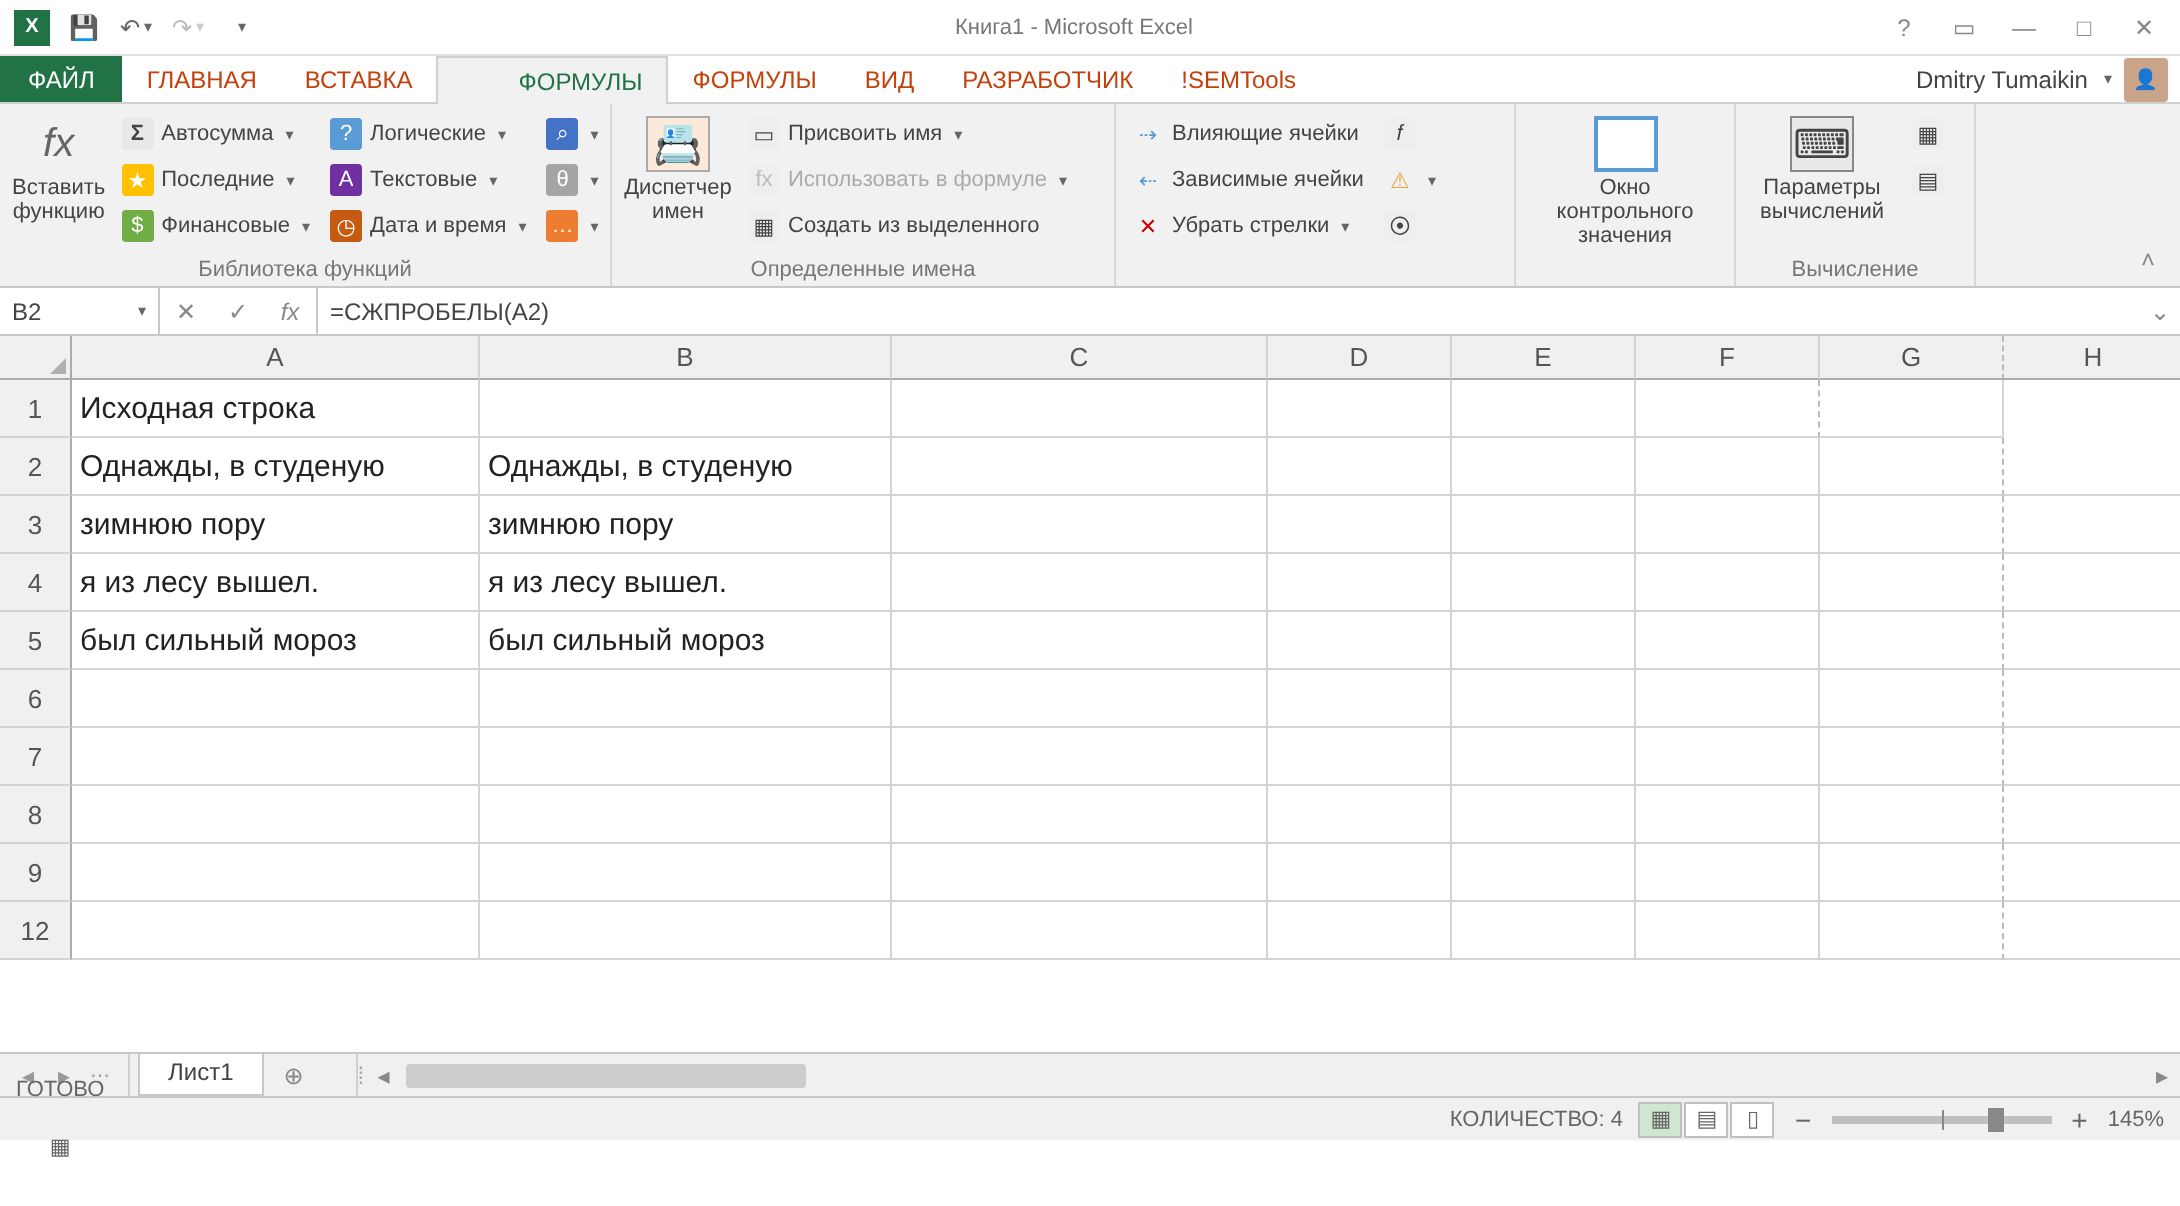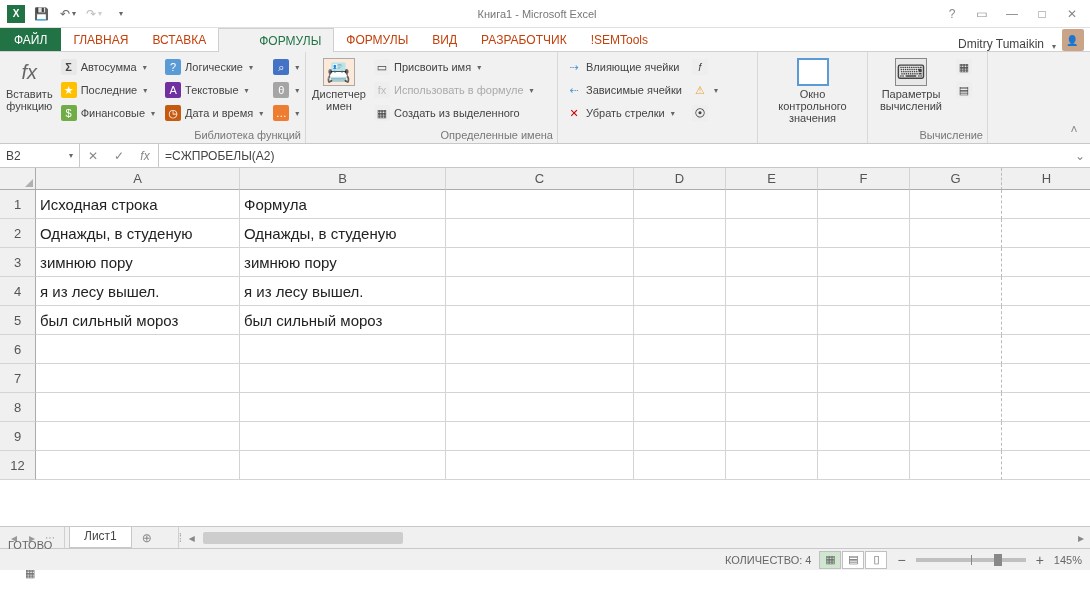--- a/index.html
+++ b/index.html
@@ -19,7 +19,7 @@
 .file-tab { background: #217346; color: #fff; padding: 0 14px; display: flex; align-items: center; font-size: 12px; cursor: pointer; }
 .tab { padding: 0 12px; display: flex; align-items: center; color: #c2410c; font-size: 12px; cursor: pointer; border-top: 1px solid transparent; }
 .tab.active { background: #f1f1f1; border-left: 1px solid #d0d0d0; border-right: 1px solid #d0d0d0; border-top: 1px solid #d0d0d0; color: #217346; margin-bottom: -1px; padding-left: 40px; }
-.user-area { margin-left: auto; display: flex; align-items: flex-end; gap: 6px; padding-right: 6px; color: #444; }
+.user-area { margin-left: auto; display: flex; align-items: center; gap: 6px; padding-right: 6px; color: #444; }
 .avatar { width: 22px; height: 22px; background: #c9a488; border-radius: 2px; display: flex; align-items: center; justify-content: center; color: #fff; font-size: 10px; }
 
 

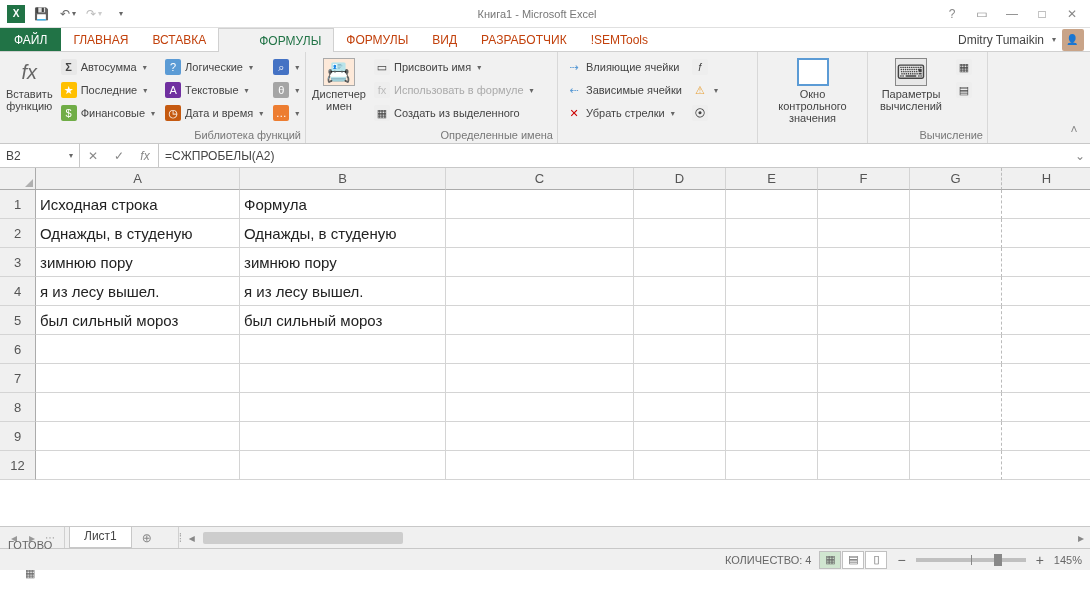--- a/index.html
+++ b/index.html
@@ -26,7 +26,7 @@
 .ribbon { height: 92px; background: #f1f1f1; display: flex; border-bottom: 1px solid #c8c8c8; }
 .rgroup { display: flex; flex-direction: column; border-right: 1px solid #d8d8d8; padding: 2px 4px 0; }
 .rgroup-body { flex: 1; display: flex; align-items: flex-start; gap: 2px; }
-.rgroup-label { text-align: right; font-size: 11px; color: #777; padding: 1px 0 2px; }
+.rgroup-label { text-align: center; font-size: 11px; color: #777; padding: 1px 0 2px; }
 .big-btn { display: flex; flex-direction: column; align-items: center; justify-content: flex-start; width: 58px; padding: 4px 2px; cursor: pointer; }
 .big-btn .lbl { text-align: center; font-size: 11px; line-height: 12px; margin-top: 2px; }
 .col3 { display: flex; flex-direction: column; gap: 1px; padding-top: 2px; }

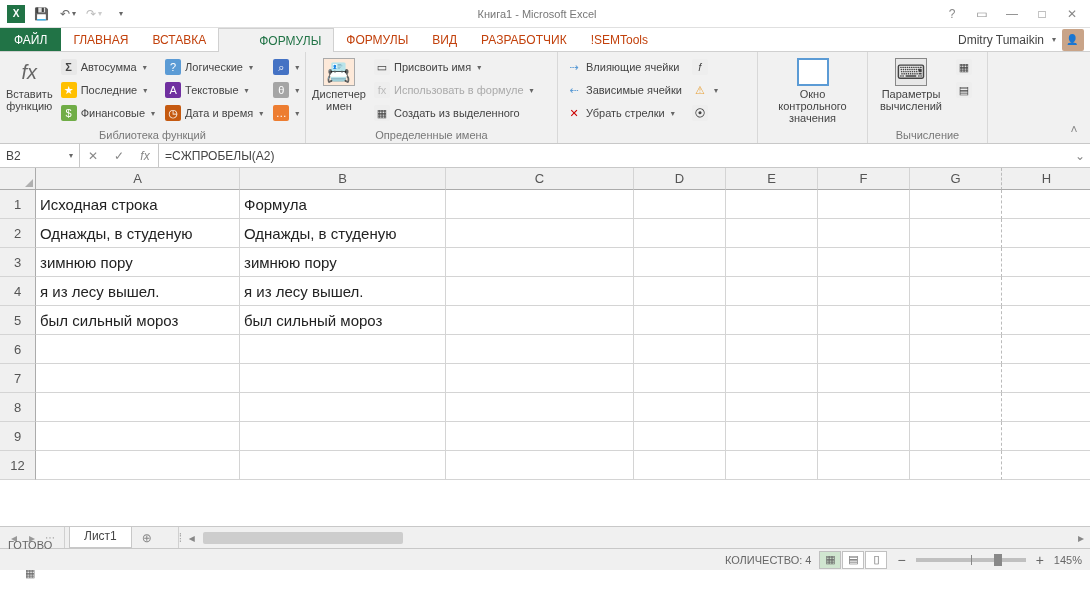--- a/index.html
+++ b/index.html
@@ -348,7 +348,6 @@
       <div class="grid">
         <div class="rowhdr rh">1</div>
         <div class="cell rh">Исходная строка</div>
-        <div class="cell rh">Формула</div>
         <div class="cell rh"></div>
         <div class="cell rh"></div>
         <div class="cell rh"></div>

